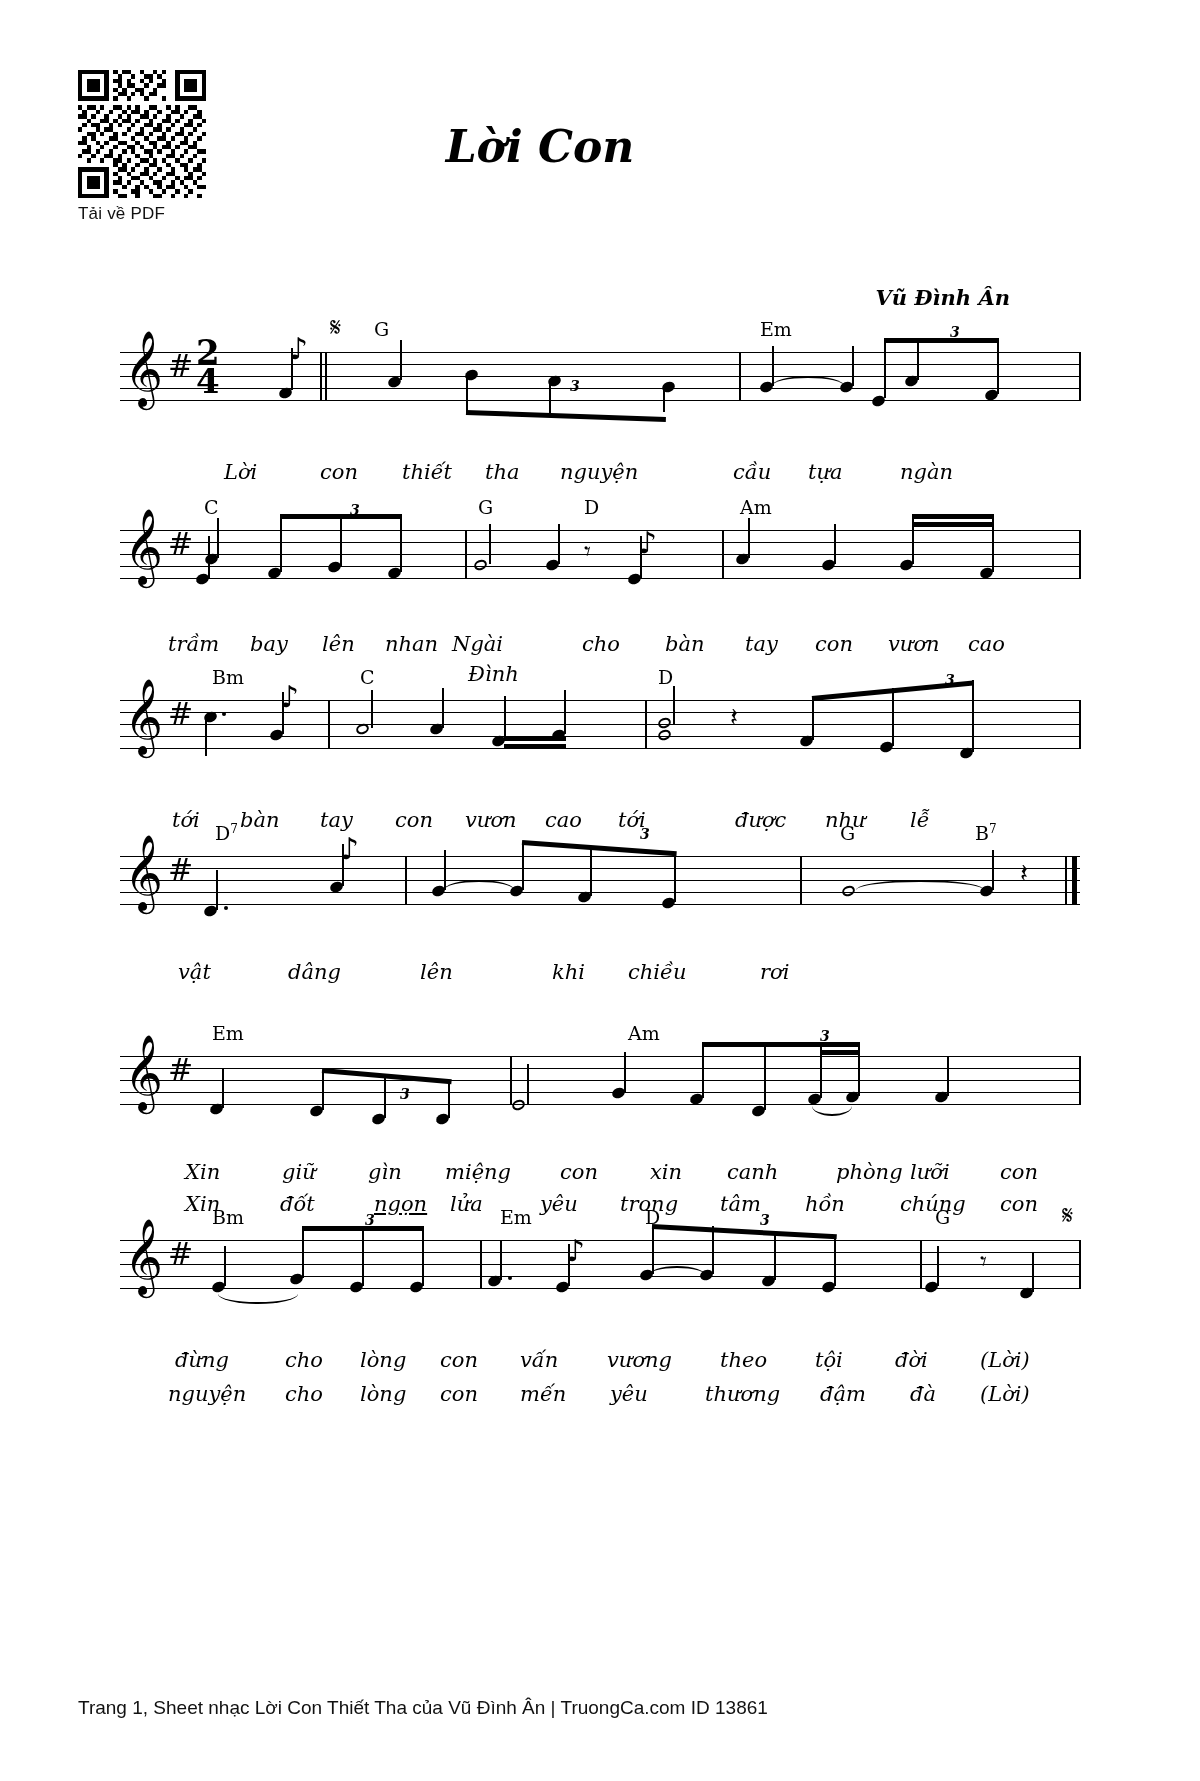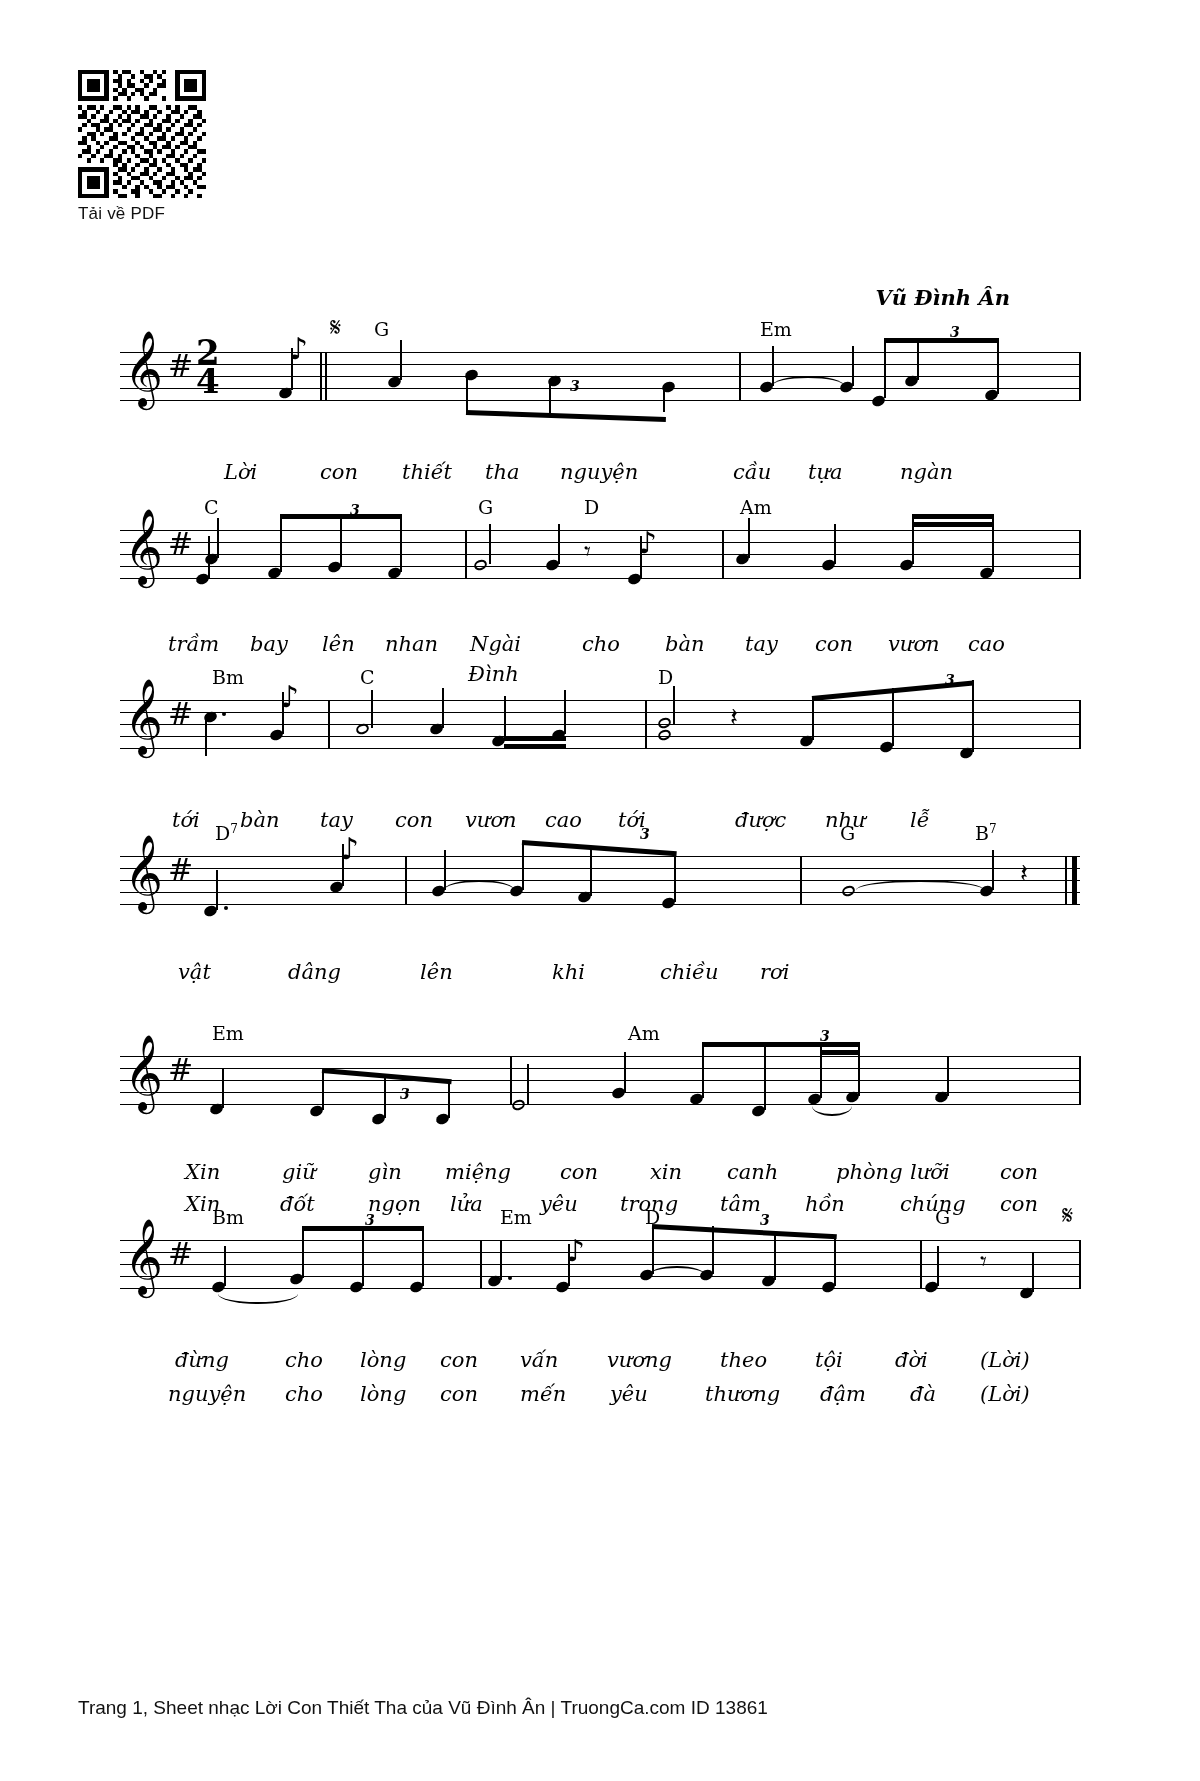--- a/index.html
+++ b/index.html
@@ -468,6 +468,7 @@
   </div>
 
   <div class="title">
+    <span class="l1">Lời Con</span>
   </div>
   <div class="composer">Vũ Đình Ân</div>
 

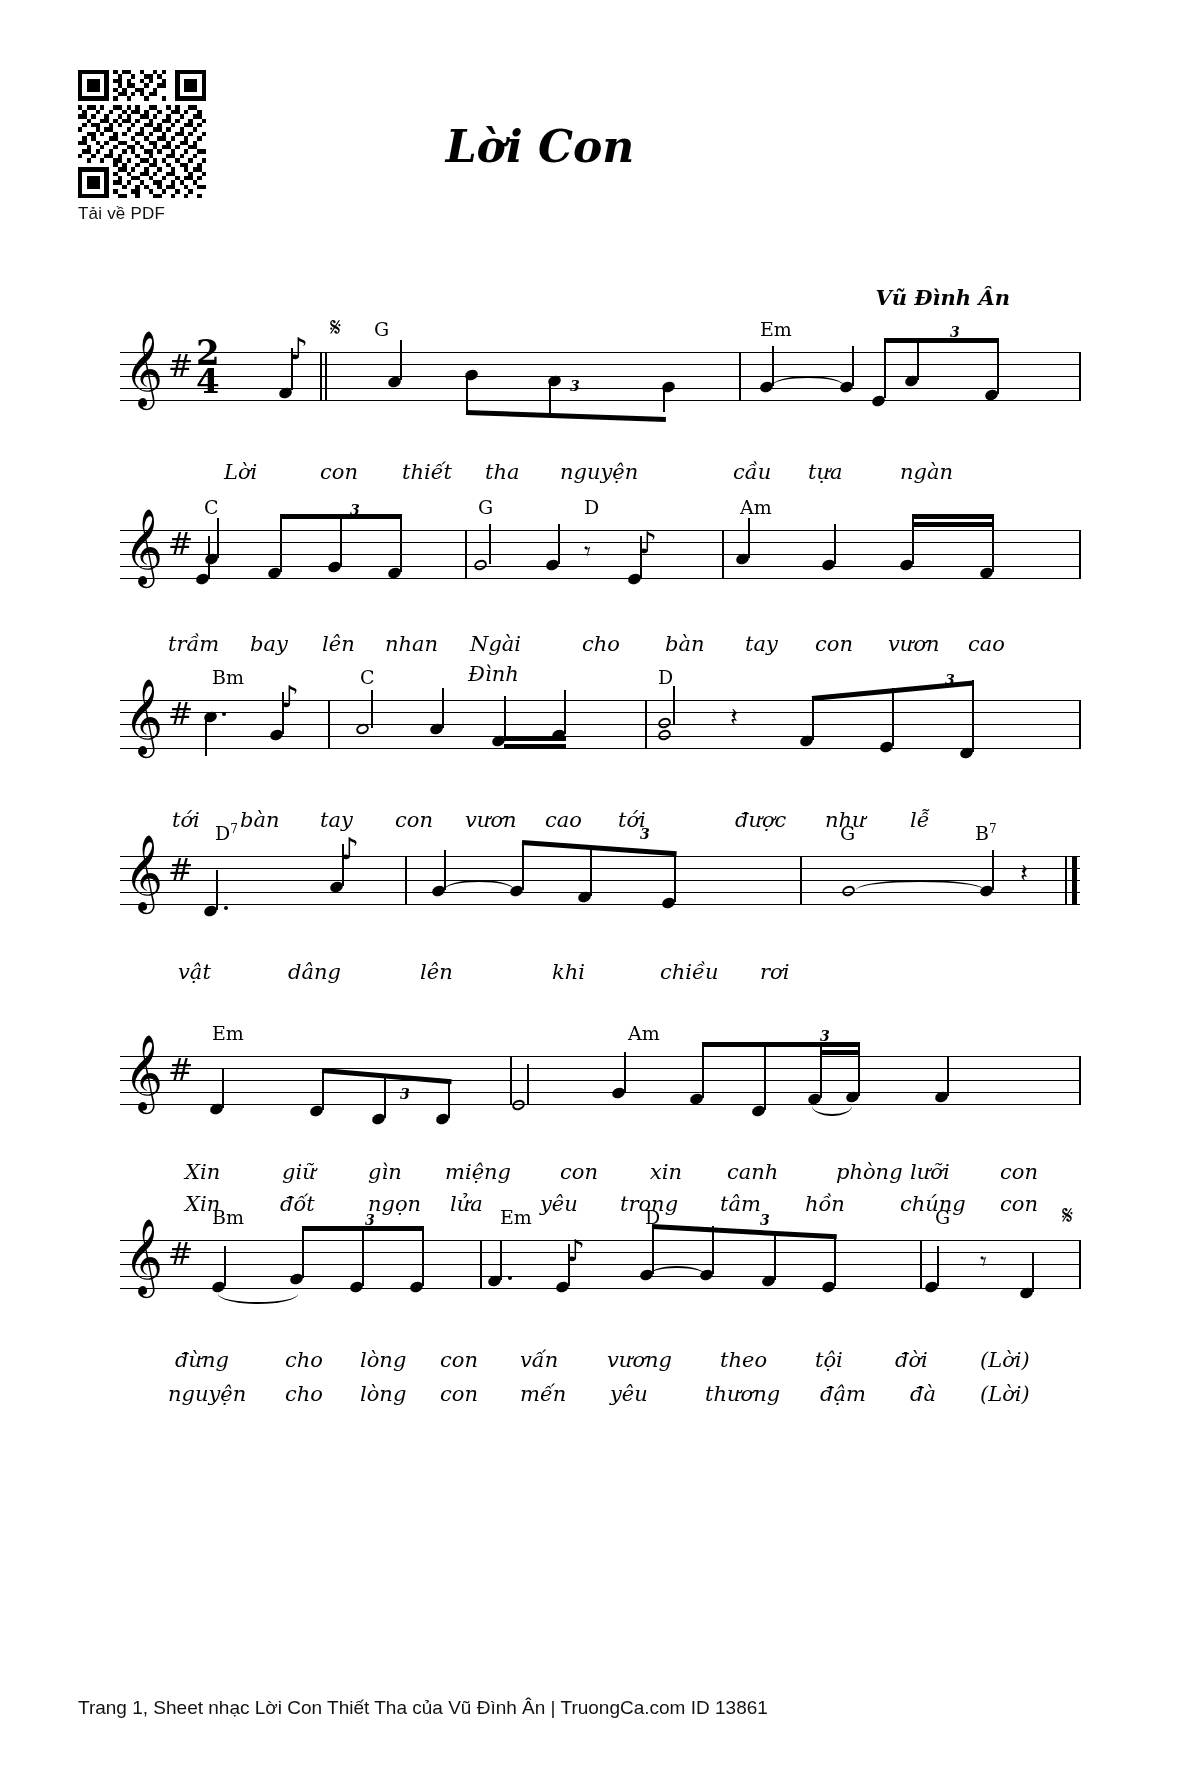--- a/index.html
+++ b/index.html
@@ -596,7 +596,7 @@
     <span style="left:130px;">bay</span>
     <span style="left:202px;">lên</span>
     <span style="left:265px;">nhan</span>
-    <span style="left:350px;">Ngài</span>
+    <span style="left:332px;">Ngài</span>
     <span style="left:462px;">cho</span>
     <span style="left:545px;">bàn</span>
     <span style="left:625px;">tay</span>

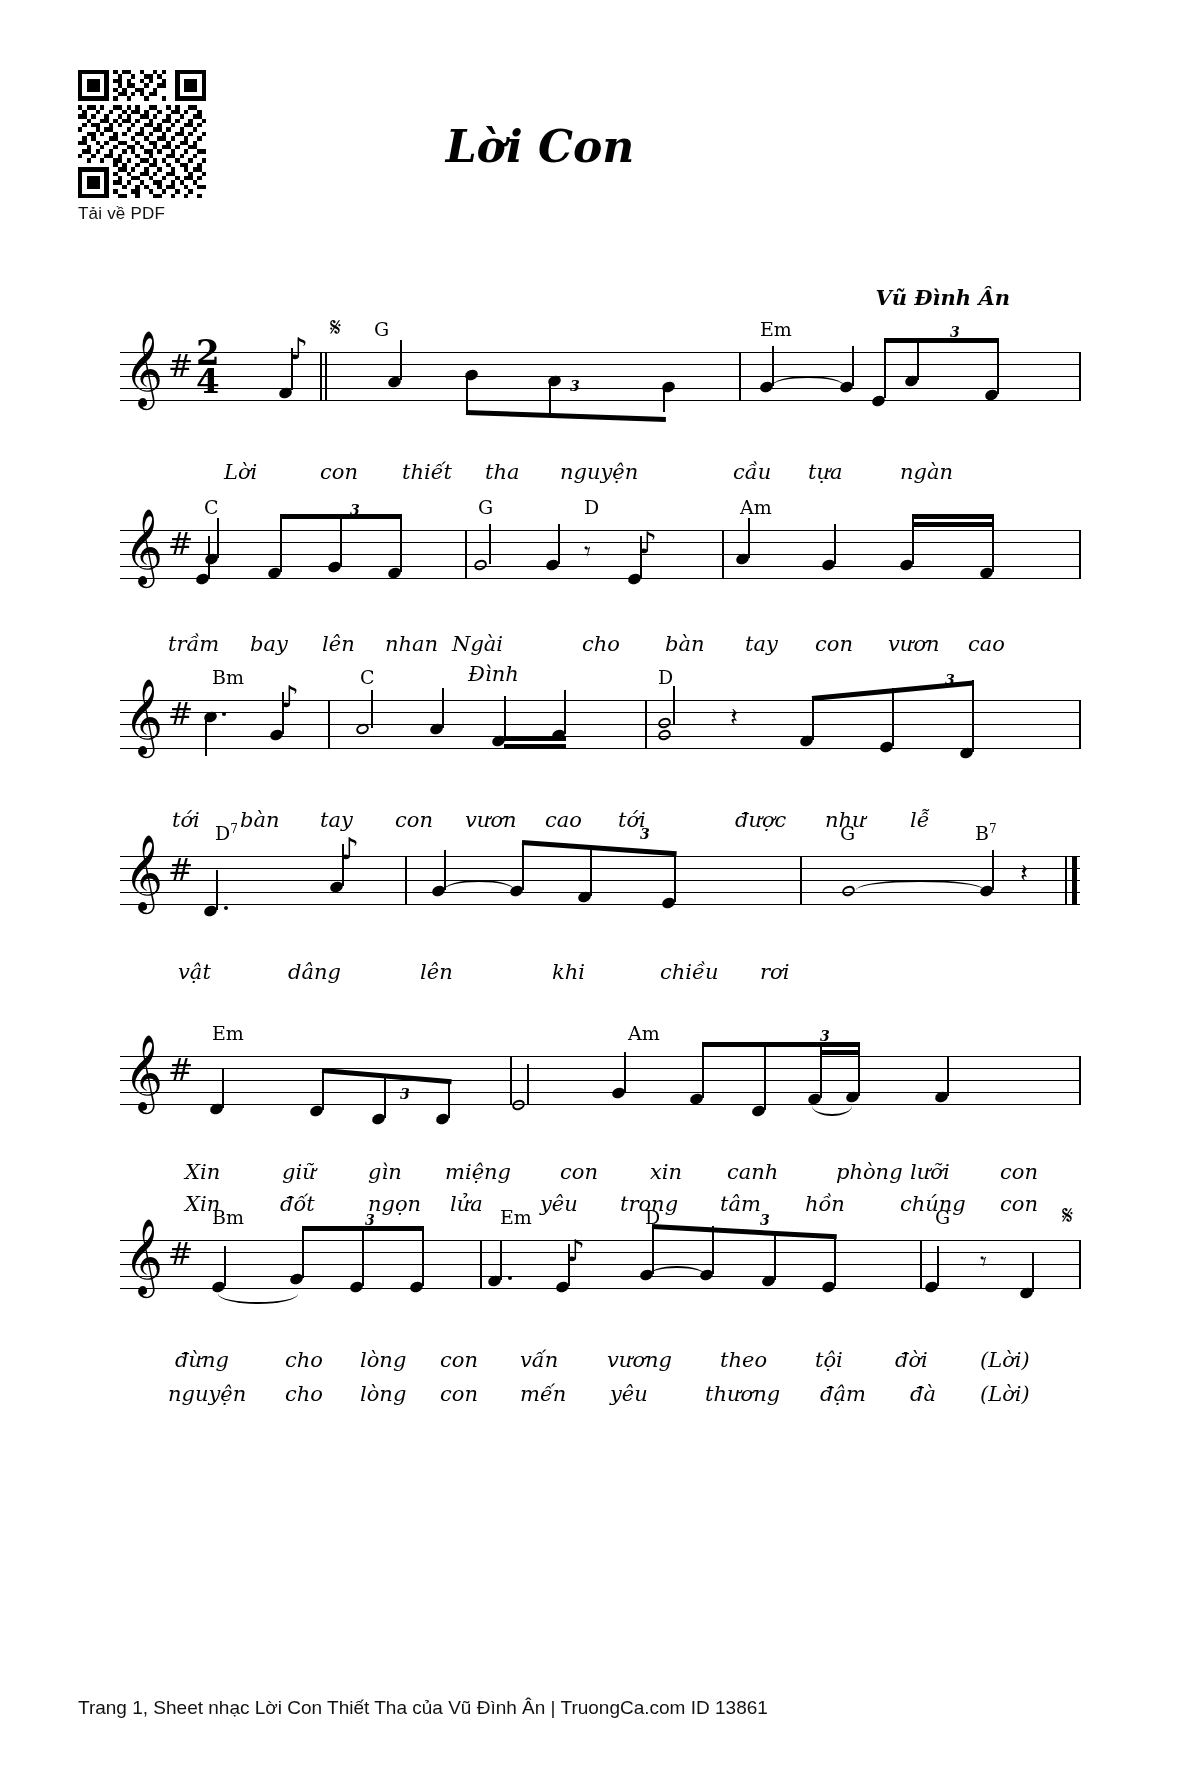--- a/index.html
+++ b/index.html
@@ -720,7 +720,7 @@
     <span style="left:168px;">dâng</span>
     <span style="left:300px;">lên</span>
     <span style="left:432px;">khi</span>
-    <span style="left:540px;">chiều</span>
+    <span style="left:508px;">chiều</span>
     <span style="left:640px;">rơi</span>
   </div>
 

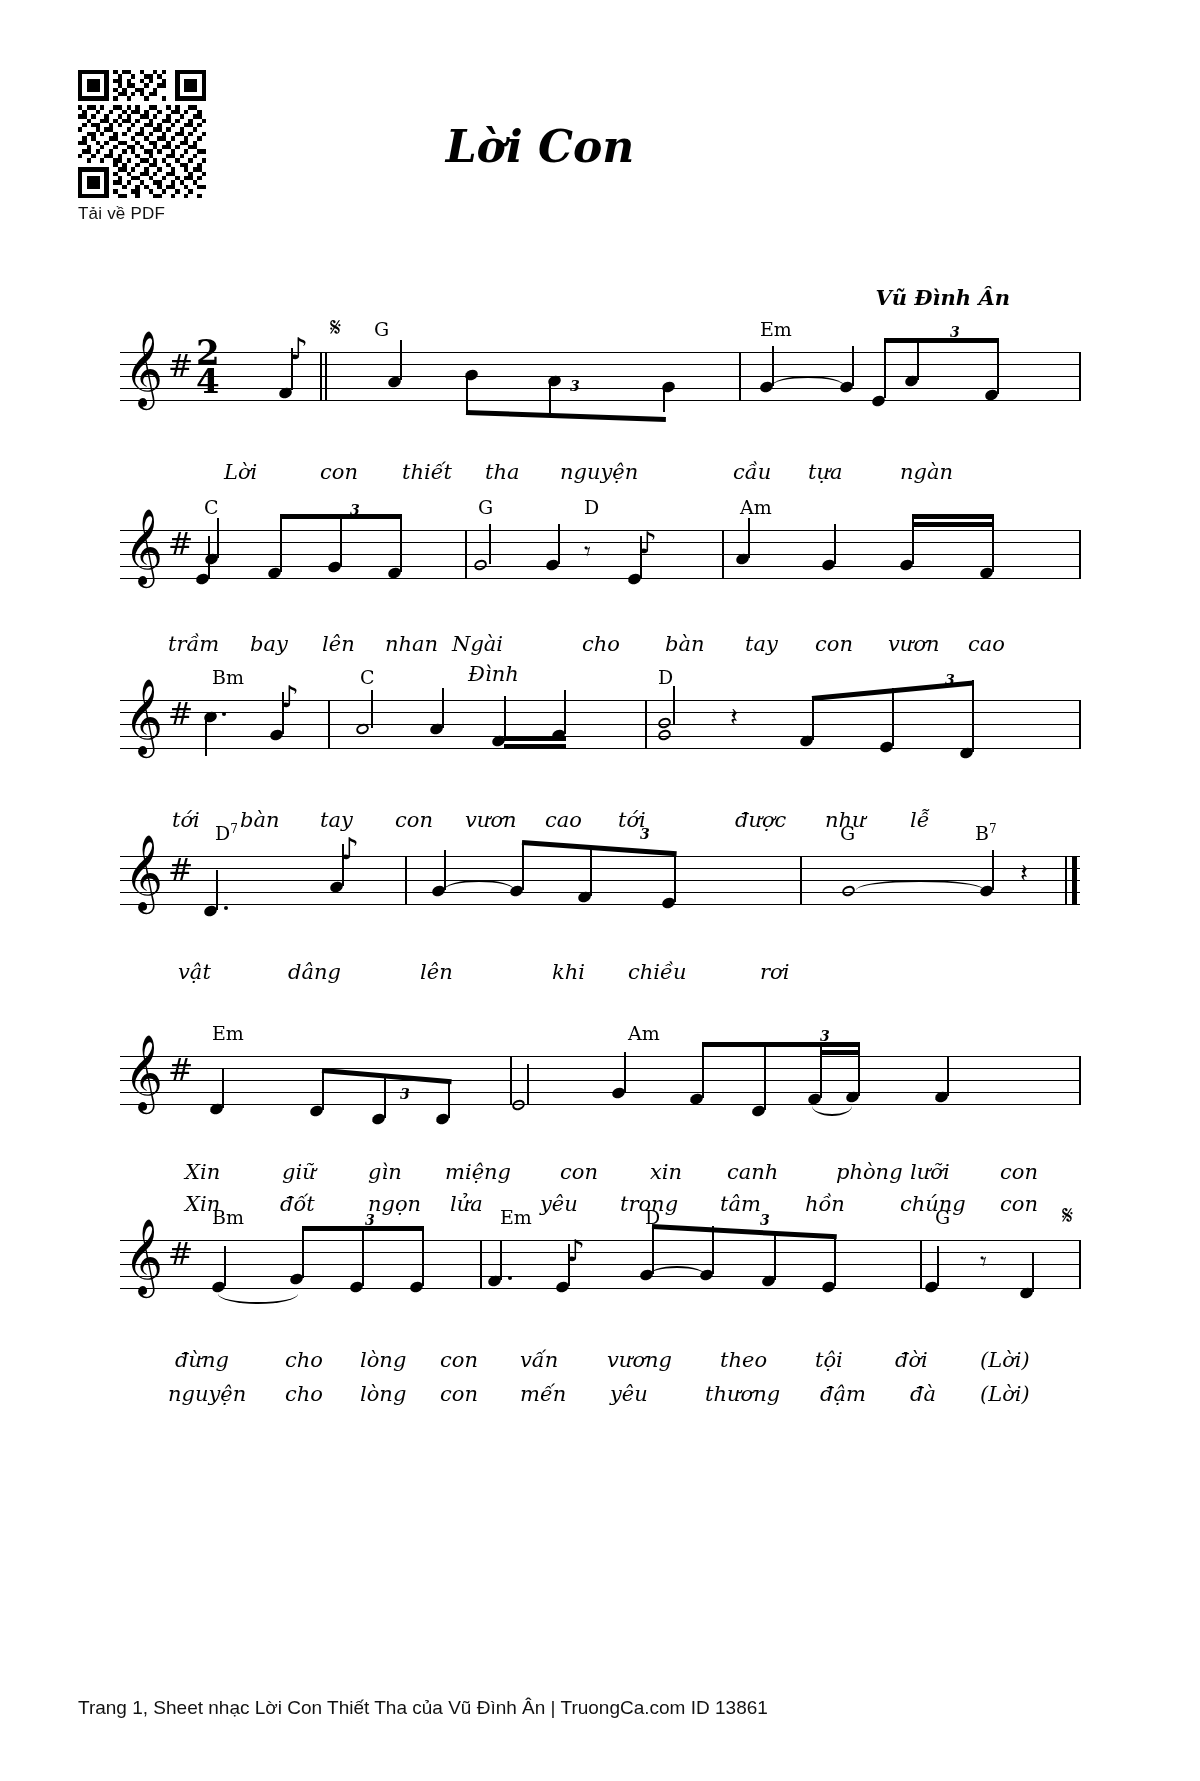--- a/index.html
+++ b/index.html
@@ -788,7 +788,7 @@
   <div class="lyrics" style="top:1192px;">
     <span style="left:65px;">Xin</span>
     <span style="left:160px;">đốt</span>
-    <span style="left:248px;">ngọn</span>
+    <span style="left:254px;text-decoration:underline;">ngọn</span>
     <span style="left:330px;">lửa</span>
     <span style="left:420px;">yêu</span>
     <span style="left:500px;">trong</span>

